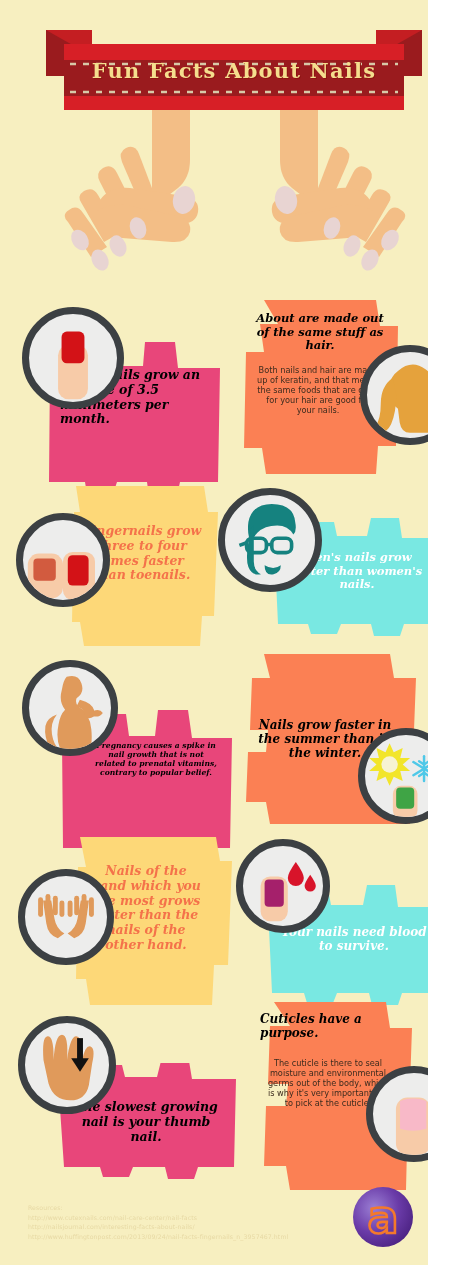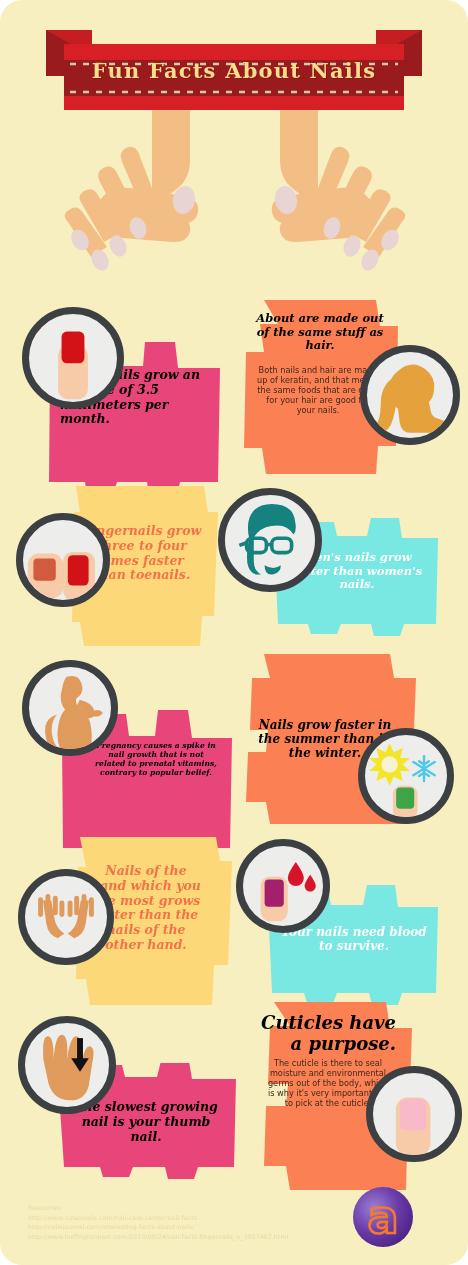--- a/index.html
+++ b/index.html
@@ -10,11 +10,10 @@
   }
   #infographic{
     position:relative;
-    width:468px;
+    width:428px;
     height:1265px;
     background:#F7EFC0;
     overflow:hidden;
-    border-radius:22px;
   }
   
   .hands{position:absolute;left:0;top:100px;width:468px;height:200px;}

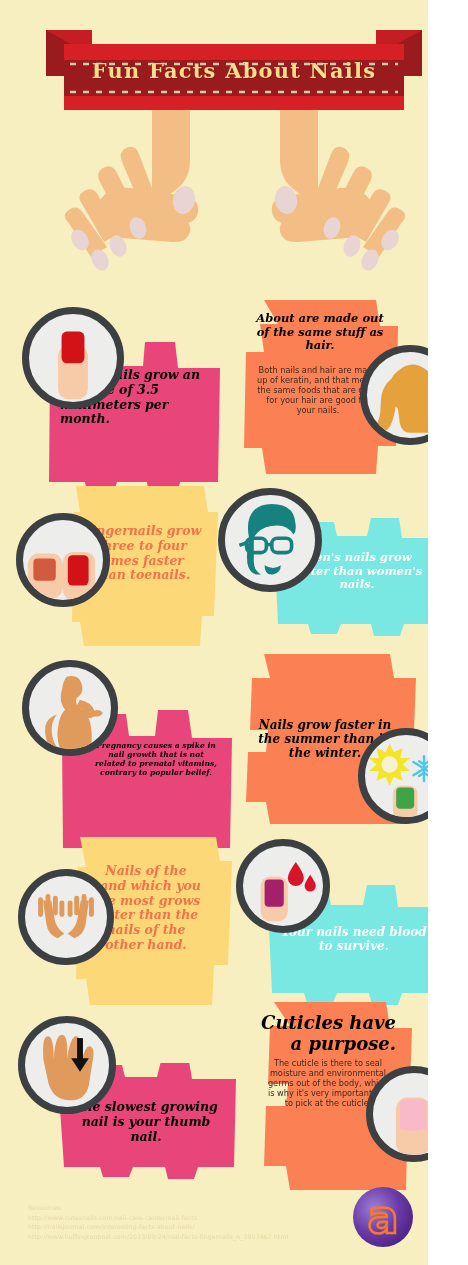--- a/index.html
+++ b/index.html
@@ -282,7 +282,7 @@
   <svg class="blob" style="left:250px;top:1000px;width:166px;height:190px;" viewBox="0 0 166 190">
     <path d="M24 2 h112 l4 26 h22 l-2 58 h-22 l-2 20 h22 l-2 84 h-116 l-4 -24 h-22 l2 -60 h20 l2 -22 h-20 l2 -58 h20 z" fill="#FB8054"></path>
   </svg>
-  <div class="fact-text script" style="left:260px;top:1012px;width:136px;font-size:18px;text-align:right;">Cuticles have a purpose.</div>
+  <div class="fact-text script" style="left:260px;top:1012px;width:136px;font-size:12px;text-align:left;">Cuticles have a purpose.</div>
   <div class="fact-text plain" style="left:266px;top:1058px;width:124px;font-size:8.2px;text-align:center;color:#3C2B1E;">The cuticle is there to seal moisture and environmental germs out of the body, which is why it's very important not to pick at the cuticle.</div>
   <div class="circle-icon" style="left:366px;top:1066px;width:96px;height:96px;">
     <svg viewBox="0 0 100 100">

